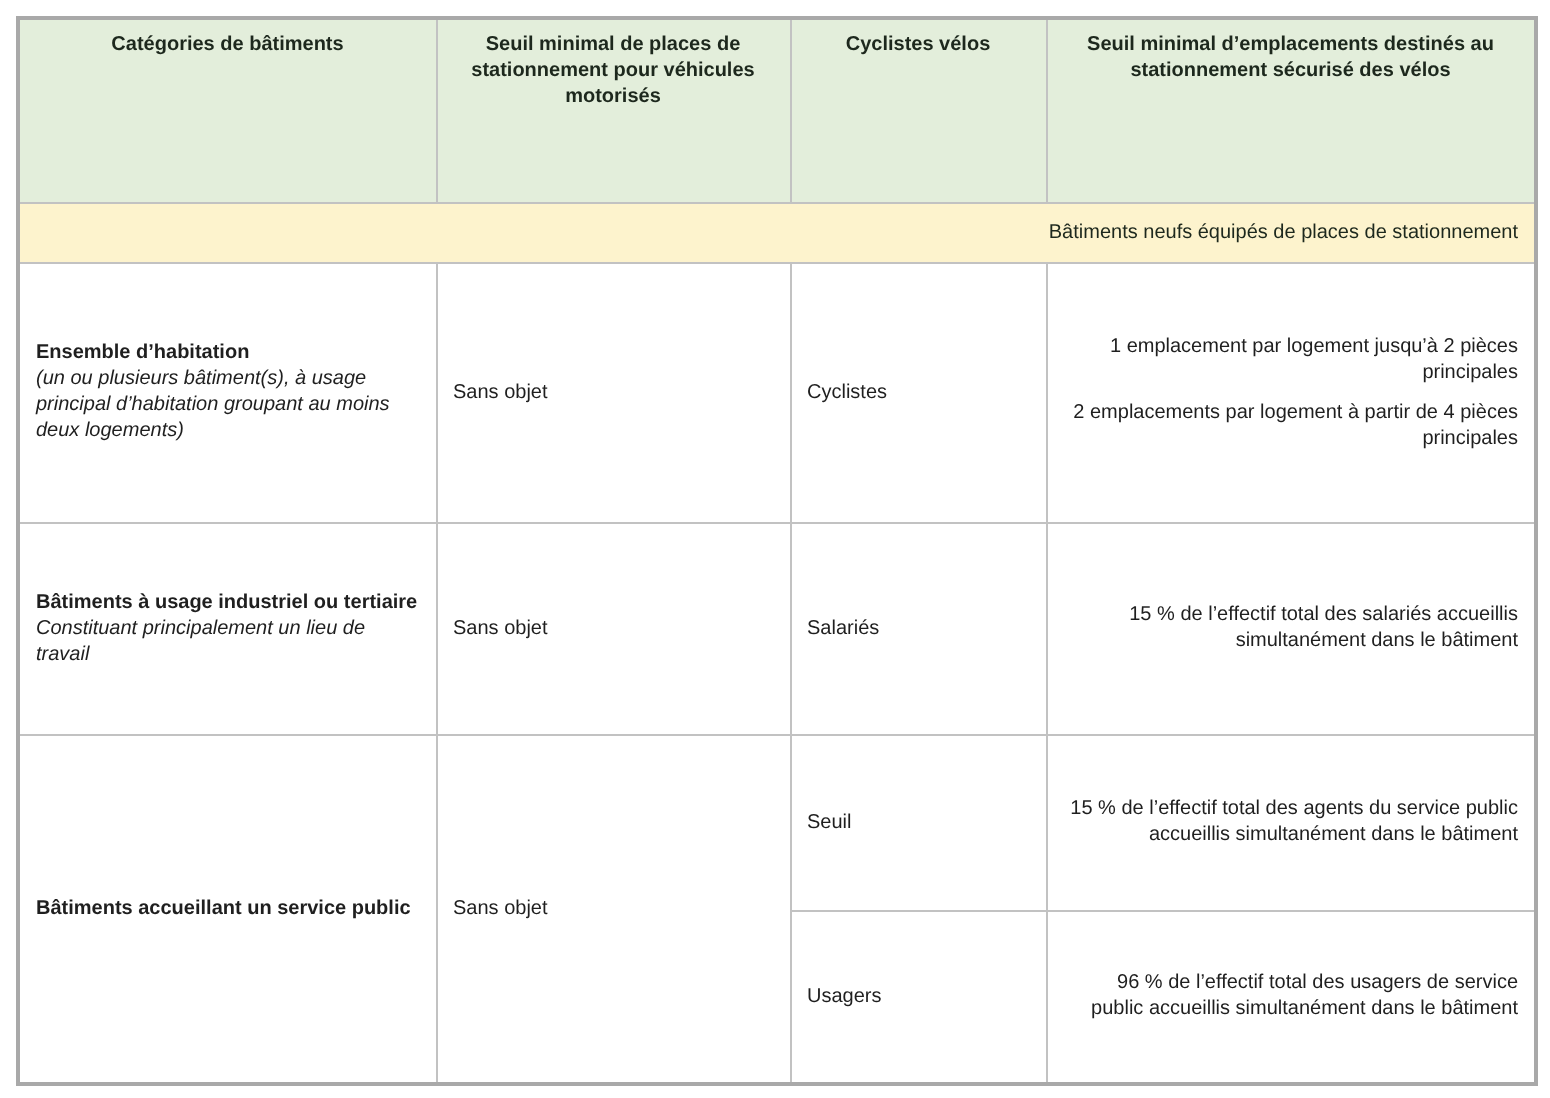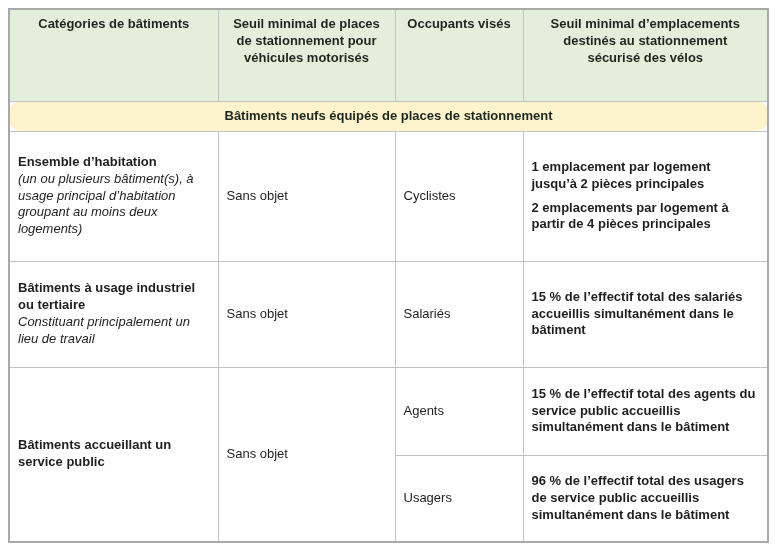--- a/index.html
+++ b/index.html
@@ -29,7 +29,7 @@
   col.c4{width:245px}
   th,td{
     border:1px solid var(--border);
-    font-size:13px;line-height:1.3;
+    font-size:10px;line-height:1.3;
     padding:4px 8px;
     vertical-align:middle;
     overflow:hidden;

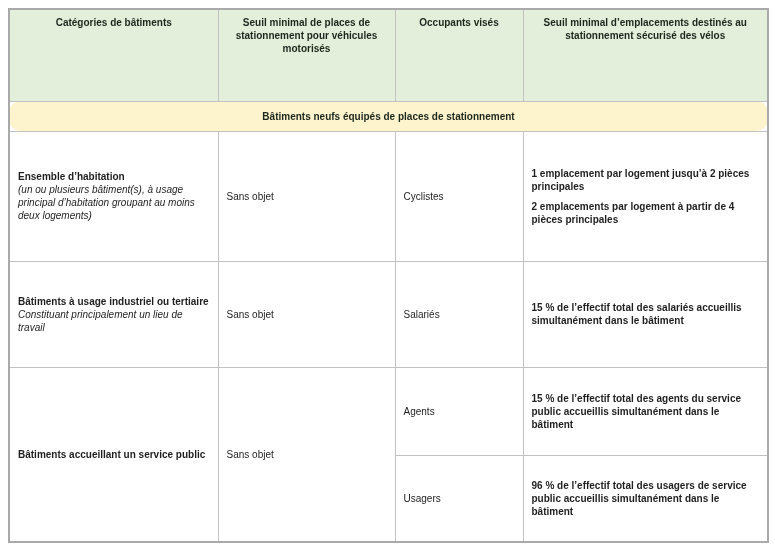--- a/index.html
+++ b/index.html
@@ -84,7 +84,7 @@
         <div>Seuil minimal de places de stationnement pour véhicules motorisés</div>
       </th>
       <th>
-        <div>Occupants visés</div>
+        <div>Cyclistes vélos</div>
       </th>
       <th>
         <div class="hdr-constrain">Seuil minimal d’emplacements destinés au stationnement sécurisé des vélos</div>

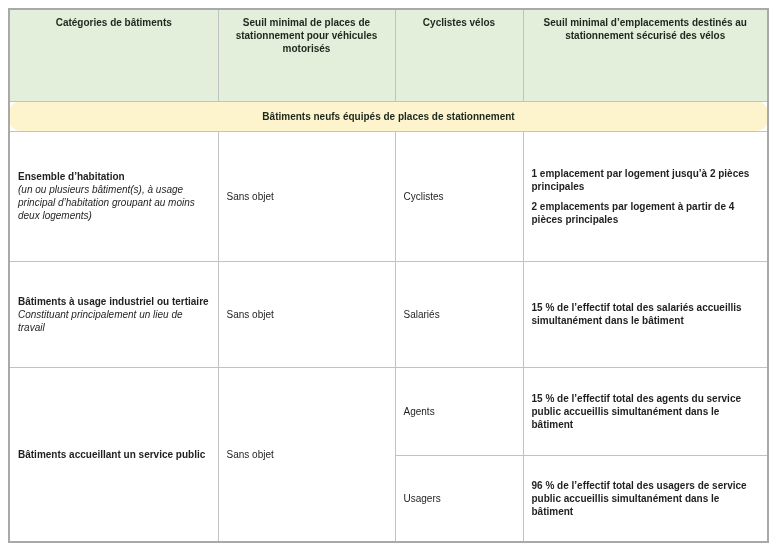--- a/index.html
+++ b/index.html
@@ -53,9 +53,8 @@
   td.section{
     background:var(--section-bg);
     color:var(--header-text);
-    font-weight:bold;
-    text-align:center;
-    border-radius:12px;
+    font-weight:normal;
+    text-align:right;
   }
   td.cat{text-align:left;}
   td.cat .cat-name{font-weight:bold;}

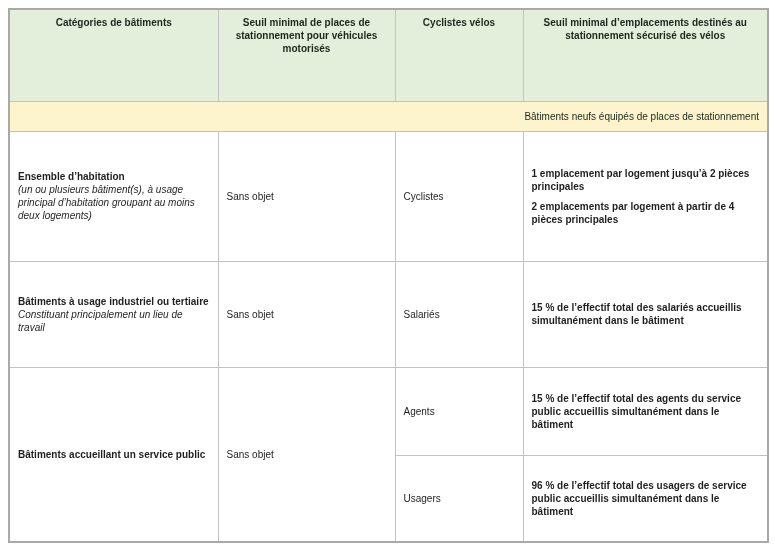--- a/index.html
+++ b/index.html
@@ -60,7 +60,7 @@
   td.cat .cat-name{font-weight:bold;}
   td.cat .cat-desc{font-style:italic;}
   td.center{text-align:left;}
-  td.threshold{text-align:left;font-weight:bold;}
+  td.threshold{text-align:right;}
   td.threshold p{margin:0;}
   td.threshold p + p{margin-top:7px;}
 </style>

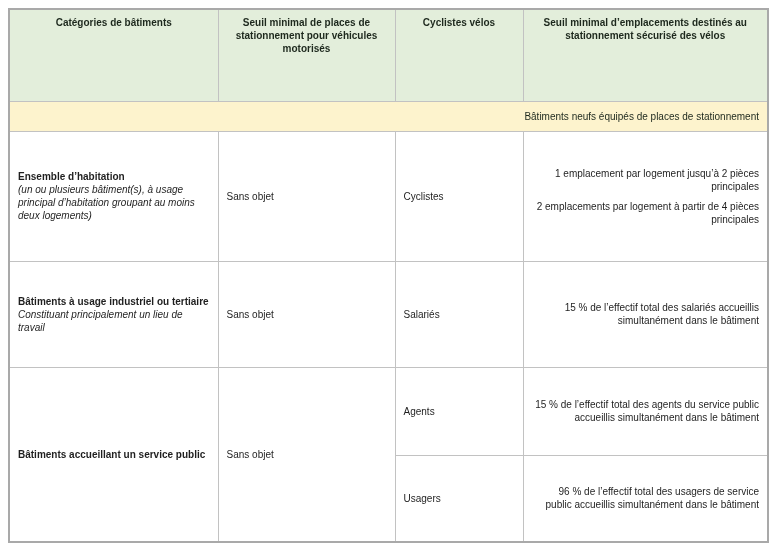--- a/index.html
+++ b/index.html
@@ -123,7 +123,7 @@
         <div class="cat-name">Bâtiments accueillant un service public</div>
       </td>
       <td class="center" rowspan="2">Sans objet</td>
-      <td class="center">Agents</td>
+      <td class="center">Seuil</td>
       <td class="threshold">15 % de l’effectif total des agents du service public accueillis simultanément dans le bâtiment</td>
     </tr>
 

